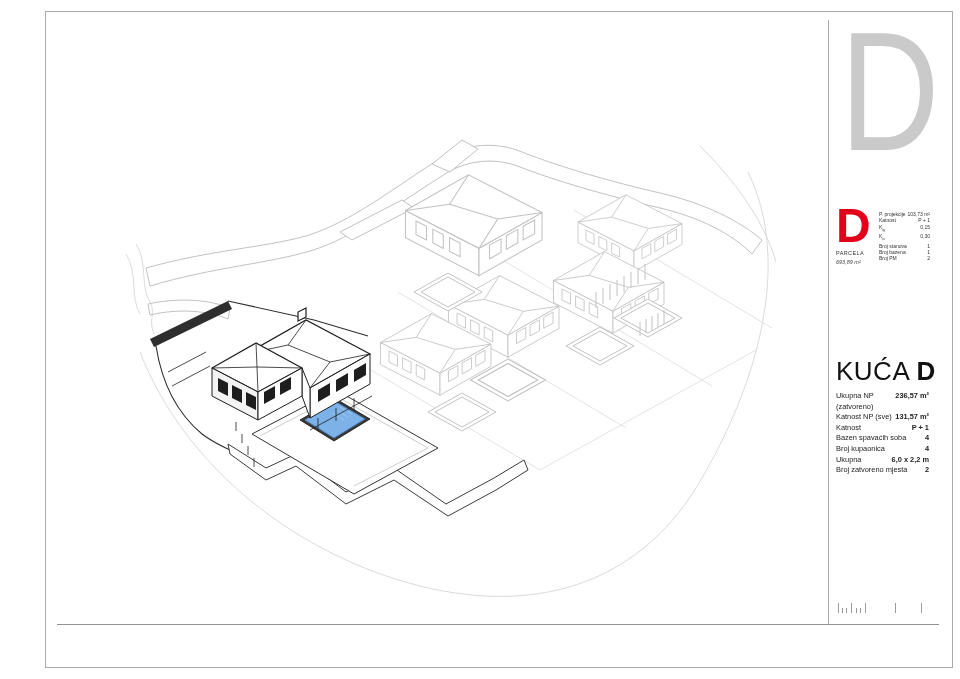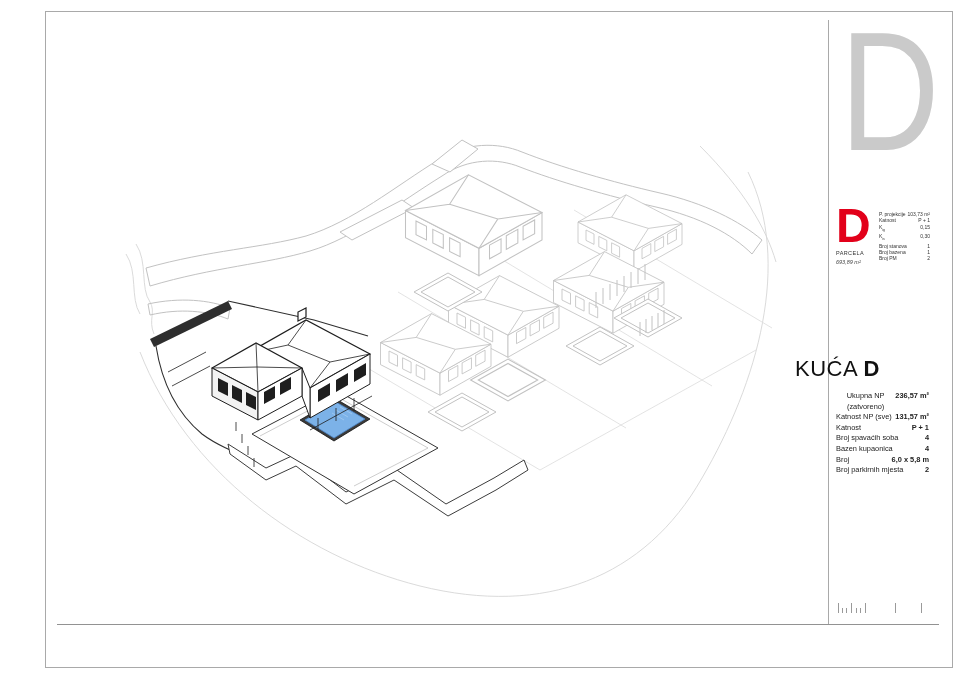--- a/index.html
+++ b/index.html
@@ -23,7 +23,7 @@
   #parcel-table sub{font-size:3.5px;}
 
   
-  #house-title{position:absolute;left:795px;top:356px;font-size:22px;letter-spacing:.5px;color:#111;}
+  #house-title{position:absolute;left:836px;top:356px;font-size:26px;letter-spacing:.5px;color:#111;}
   #house-title .bold{font-weight:bold;}
   #house-table{position:absolute;left:836px;top:391px;width:93px;font-size:7.4px;line-height:10.6px;color:#222;}
   #house-table .spec-row{display:flex;justify-content:space-between;text-align:center;}

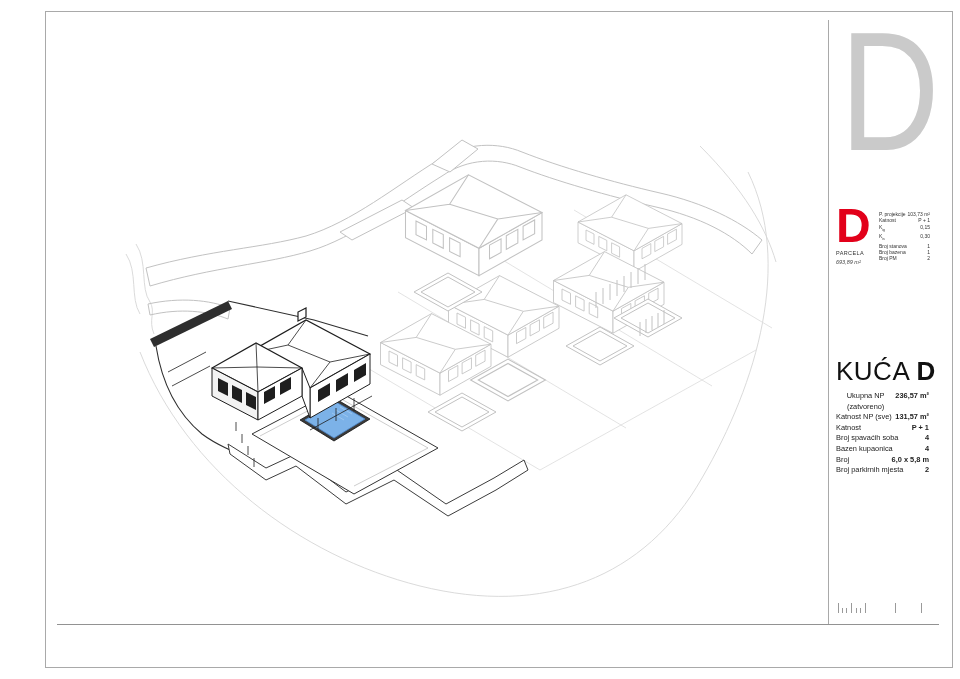--- a/index.html
+++ b/index.html
@@ -26,7 +26,7 @@
   #house-title{position:absolute;left:836px;top:356px;font-size:26px;letter-spacing:.5px;color:#111;}
   #house-title .bold{font-weight:bold;}
   #house-table{position:absolute;left:836px;top:391px;width:93px;font-size:7.4px;line-height:10.6px;color:#222;}
-  #house-table .spec-row{display:flex;justify-content:space-between;text-align:center;}
+  #house-table .spec-row{display:flex;justify-content:space-between;}
   #house-table .spec-value{font-weight:bold;white-space:nowrap;}
 
   

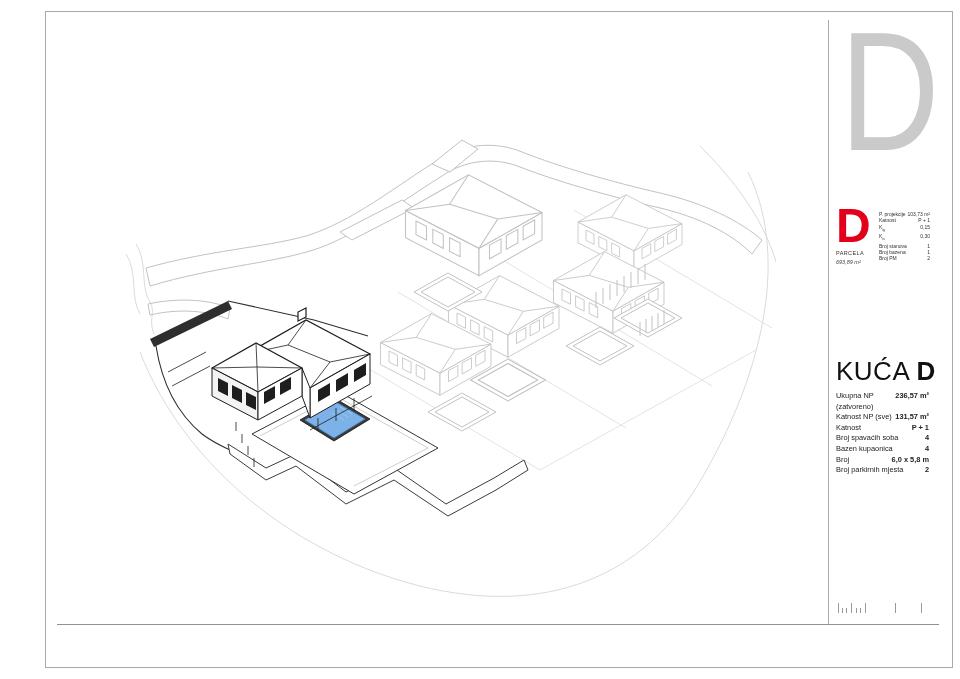--- a/index.html
+++ b/index.html
@@ -200,7 +200,7 @@
       <span class="spec-value">P + 1</span>
     </div>
     <div class="spec-row">
-      <span class="spec-label">Broj spavaćih soba</span>
+      <span class="spec-label">Bazen spavaćih soba</span>
       <span class="spec-value">4</span>
     </div>
     <div class="spec-row">

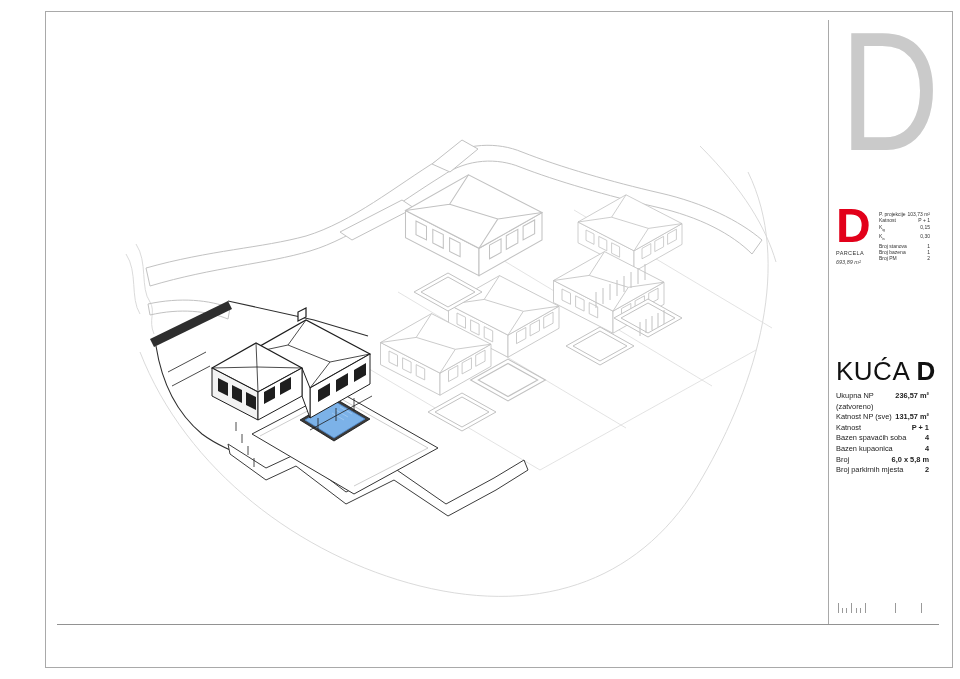--- a/index.html
+++ b/index.html
@@ -204,7 +204,7 @@
       <span class="spec-value">4</span>
     </div>
     <div class="spec-row">
-      <span class="spec-label">Bazen kupaonica</span>
+      <span class="spec-label">Broj kupaonica</span>
       <span class="spec-value">4</span>
     </div>
     <div class="spec-row">

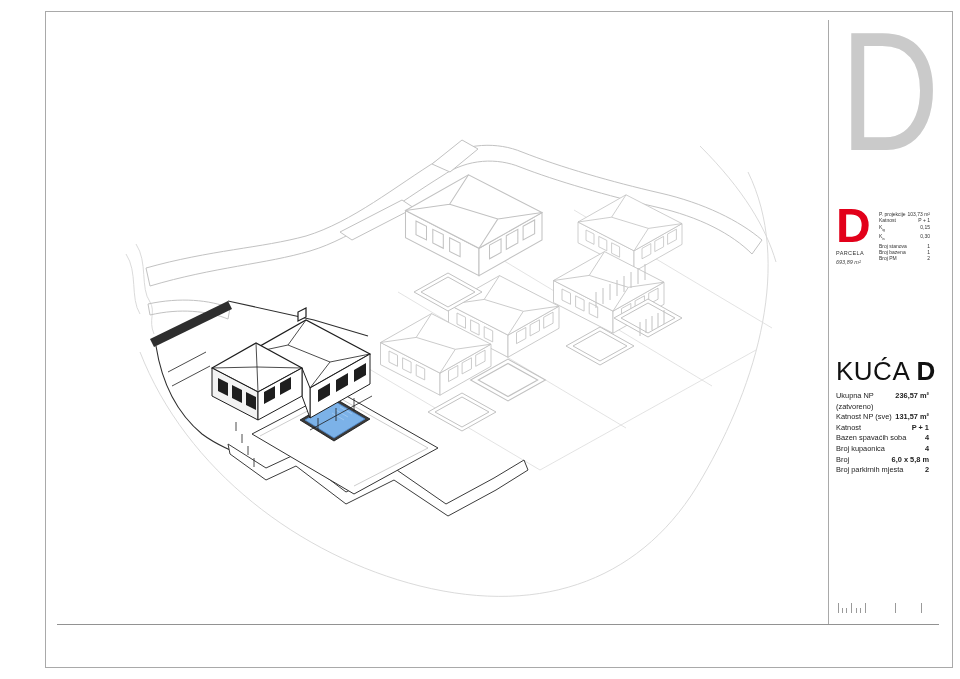--- a/index.html
+++ b/index.html
@@ -208,7 +208,7 @@
       <span class="spec-value">4</span>
     </div>
     <div class="spec-row">
-      <span class="spec-label">Broj</span>
+      <span class="spec-label">Ukupna</span>
       <span class="spec-value">6,0 x 5,8 m</span>
     </div>
     <div class="spec-row">

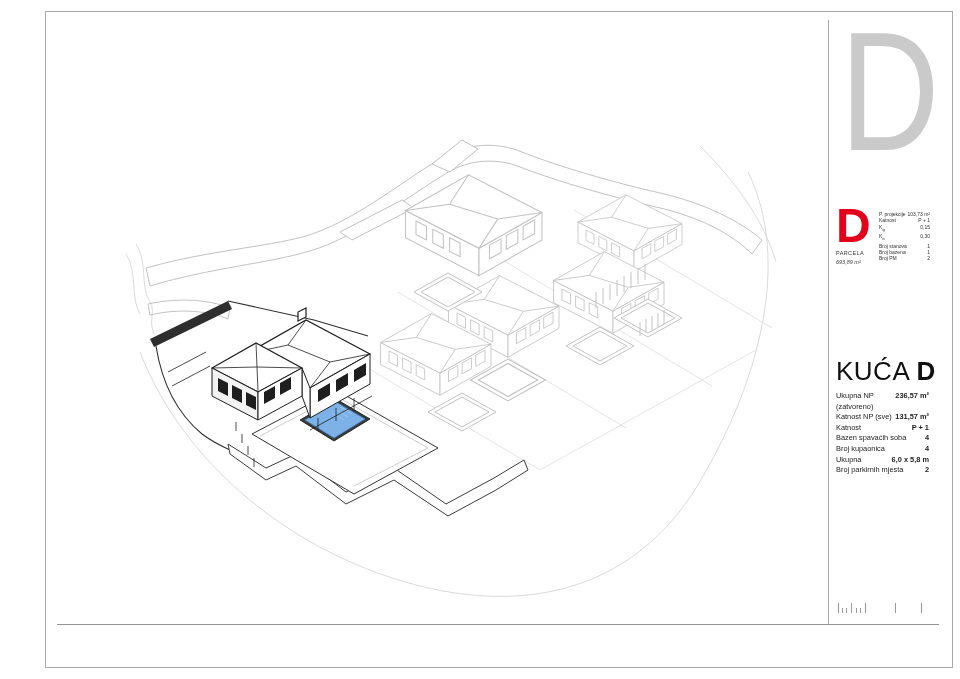--- a/index.html
+++ b/index.html
@@ -209,7 +209,7 @@
     </div>
     <div class="spec-row">
       <span class="spec-label">Ukupna</span>
-      <span class="spec-value">6,0 x 5,8 m</span>
+      <span class="spec-value">6,0 x 2,2 m</span>
     </div>
     <div class="spec-row">
       <span class="spec-label">Broj parkirnih mjesta</span>

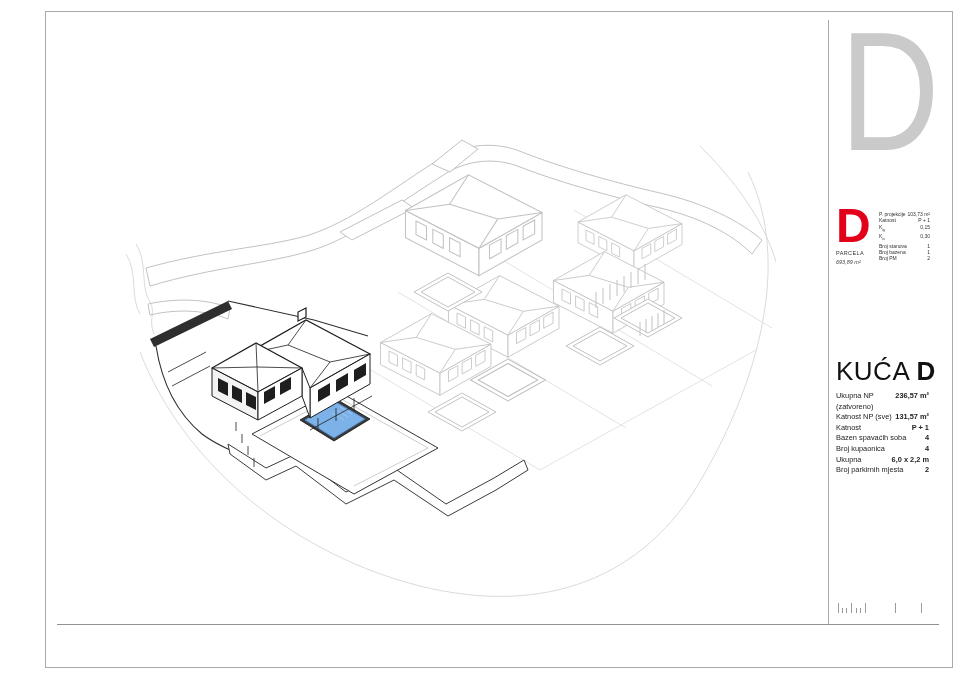--- a/index.html
+++ b/index.html
@@ -212,7 +212,7 @@
       <span class="spec-value">6,0 x 2,2 m</span>
     </div>
     <div class="spec-row">
-      <span class="spec-label">Broj parkirnih mjesta</span>
+      <span class="spec-label">Broj zatvoreno mjesta</span>
       <span class="spec-value">2</span>
     </div>
   </div>

